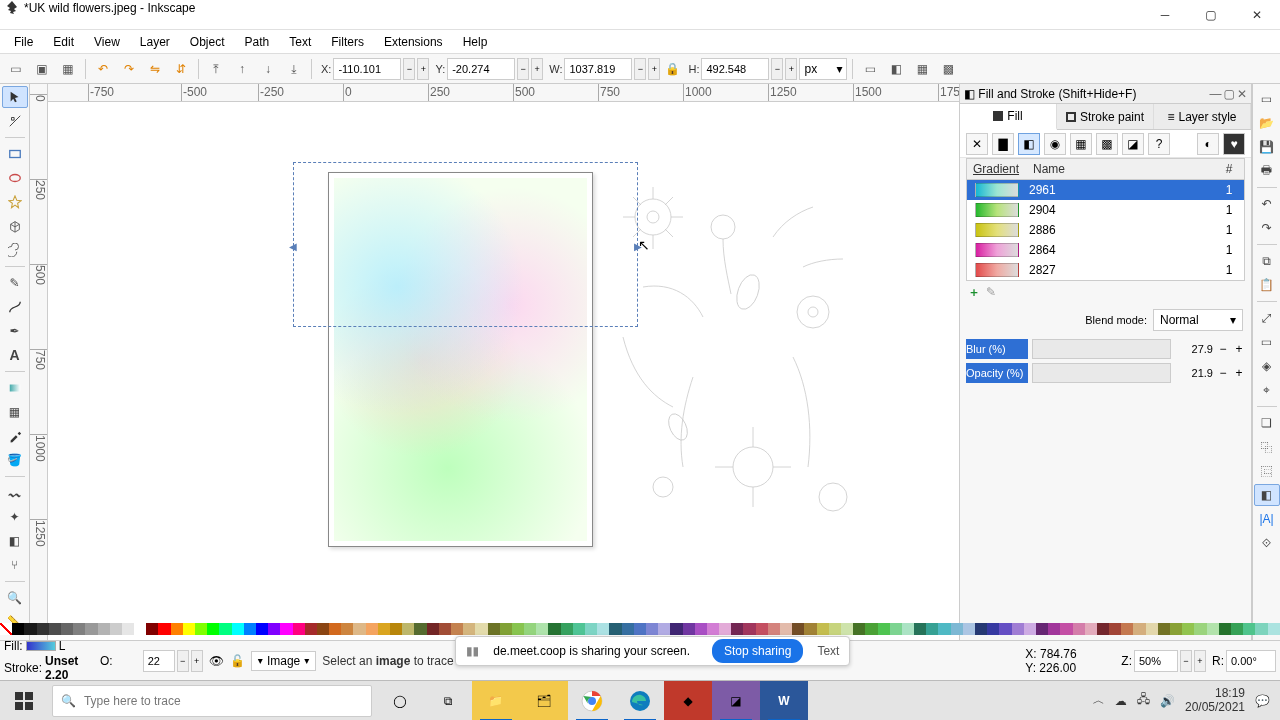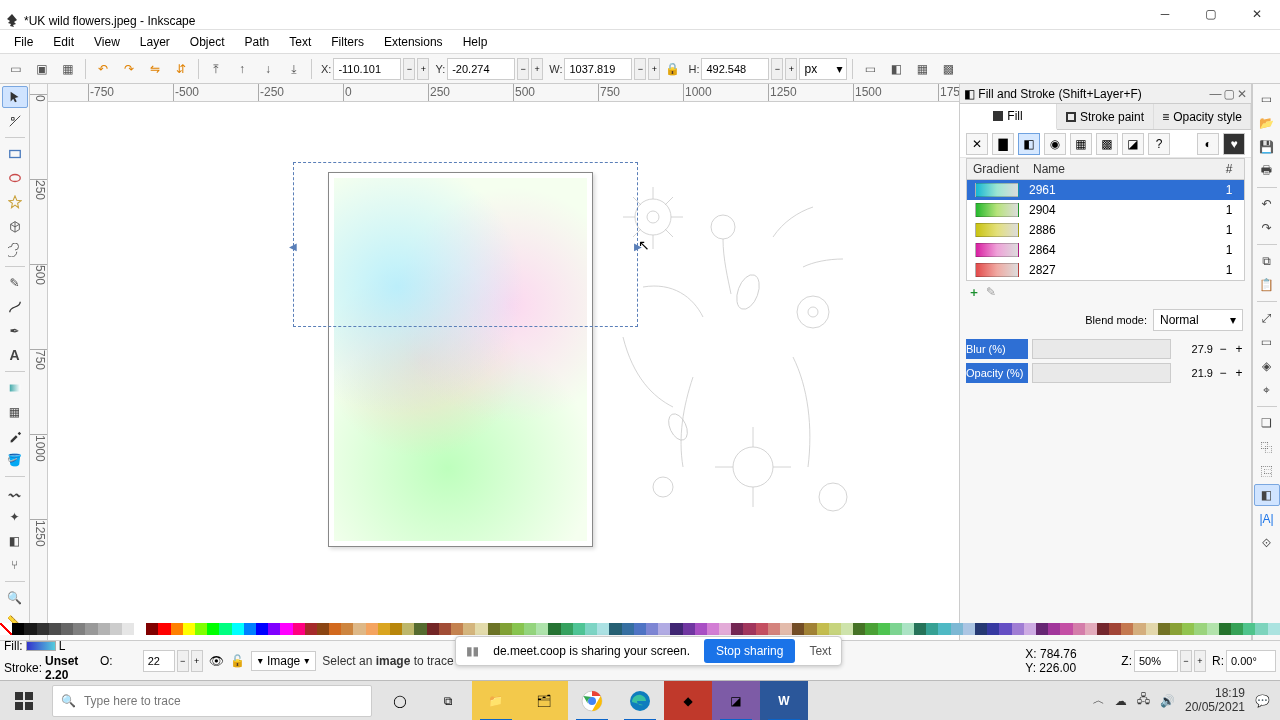--- a/index.html
+++ b/index.html
@@ -6,7 +6,7 @@
 body { width:1280px; height:720px; background:#f0f0f0; overflow:hidden; position:relative; }
 
 
-.titlebar { height:30px; background:#fff; display:flex; align-items:flex-end; justify-content:space-between; border-bottom:1px solid #e0e0e0;gap:20px; }
+.titlebar { height:30px; background:#fff; display:flex; align-items:flex-start; justify-content:space-between; border-bottom:1px solid #e0e0e0;gap:20px; }
 .titlebar .left { display:flex; align-items:center; padding-left:4px; gap:4px; }
 .titlebar .inkscape-logo { width:16px; height:16px; }
 .titlebar .title { font-size:12px; }

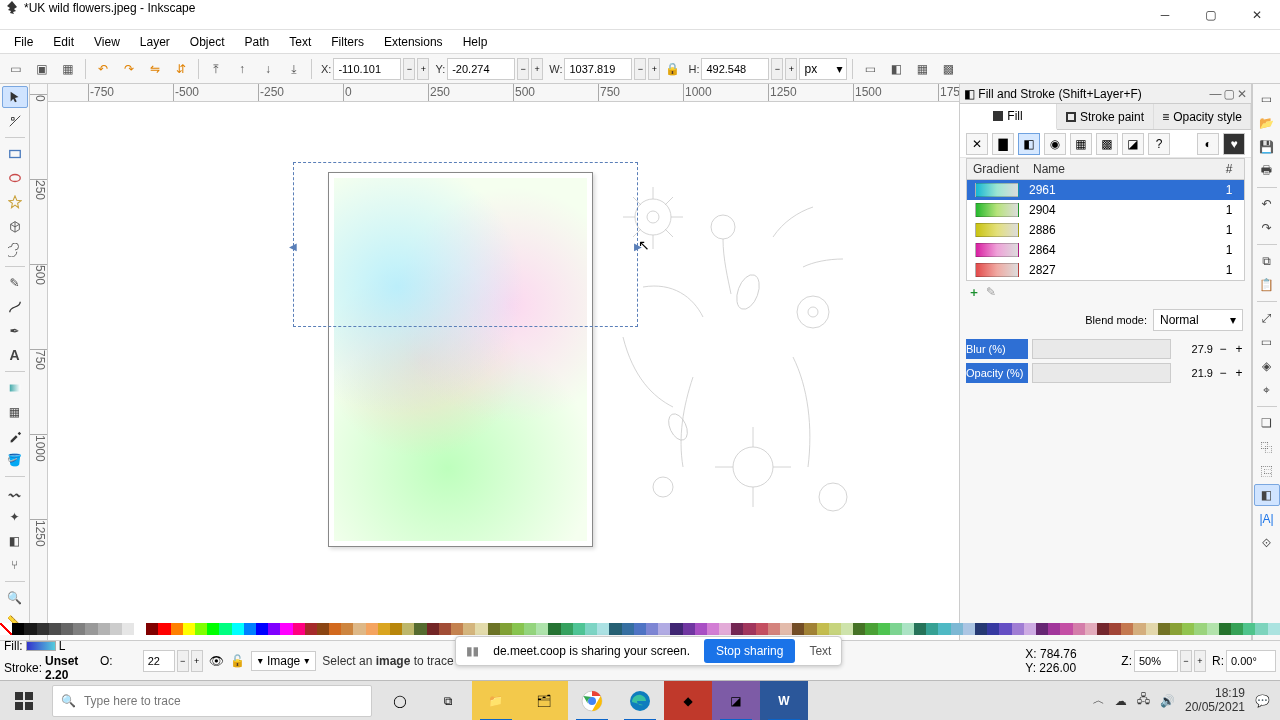--- a/index.html
+++ b/index.html
@@ -297,7 +297,7 @@
     <div class="canvas-inner">
       <div class="hruler" id="hruler">
           <div class="tick" style="left: 40px;">-750</div>
-          <div class="tick" style="left: 125px;">-500</div>
+          <div class="tick" style="left: 133px;">-500</div>
           <div class="tick" style="left: 210px;">-250</div>
           <div class="tick" style="left: 295px;">0</div>
           <div class="tick" style="left: 380px;">250</div>

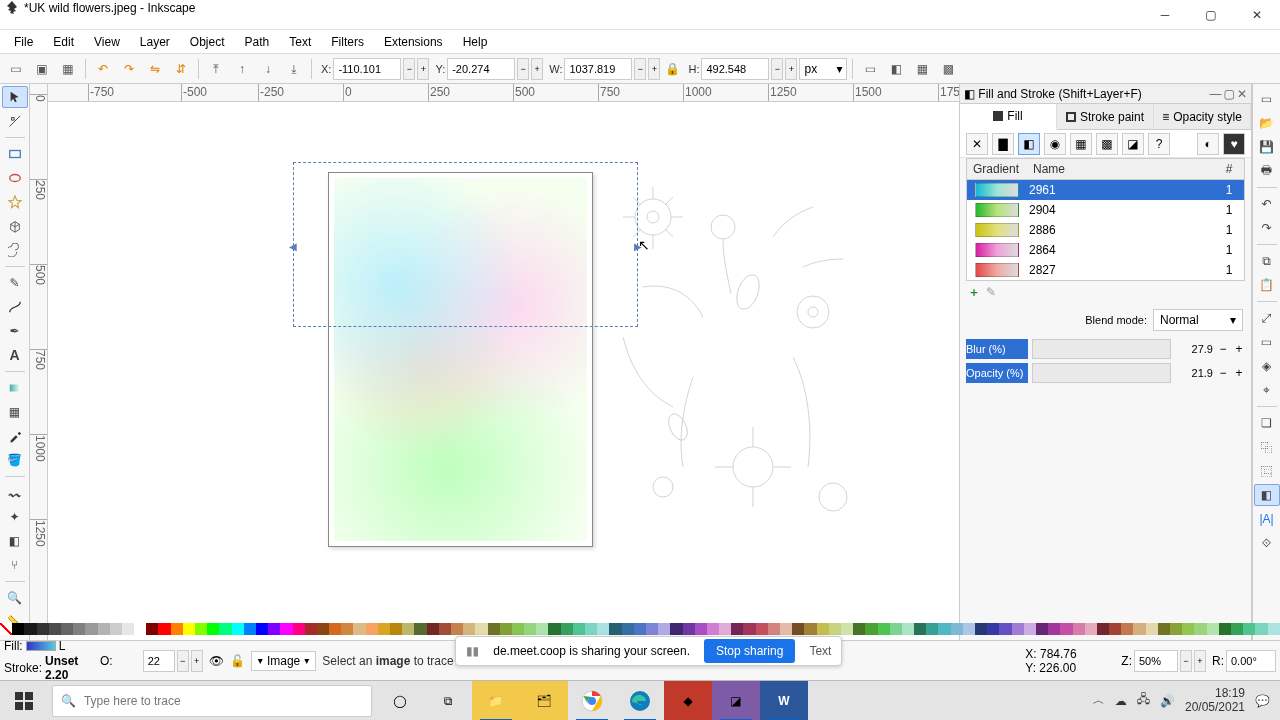--- a/index.html
+++ b/index.html
@@ -351,7 +351,7 @@
       <div class="panel-title">
         <span style="display:flex;align-items:center;gap:3px">
           <span>◧</span>
-          <span>Fill and Stroke (Shift+Layer+F)</span>
+          <span>Fill and Stroke (Shift+Hide+F)</span>
         </span>
         <span class="icons">
           <span>—</span>

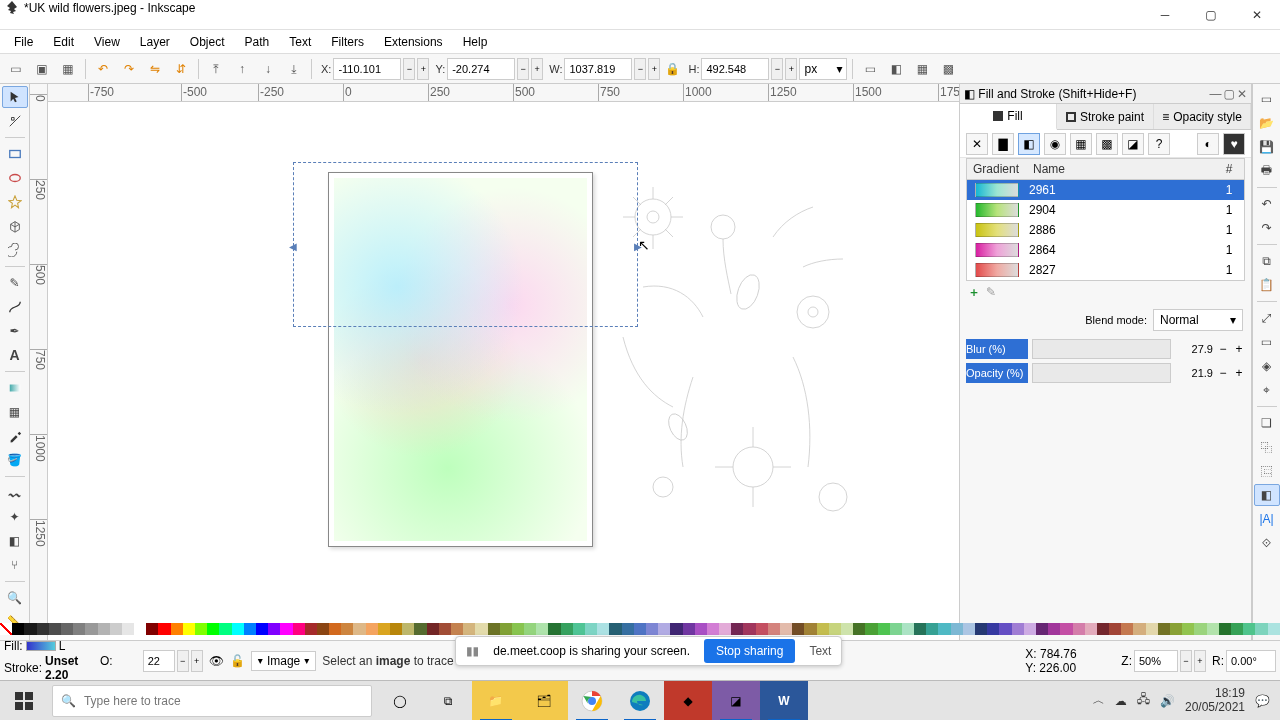--- a/index.html
+++ b/index.html
@@ -370,7 +370,7 @@
           </div>
         <div class="subtab">
             <span>≡</span>
-            <span>Opacity style</span>
+            <span>Layer style</span>
           </div>
       </div>
       <div class="paint-row">

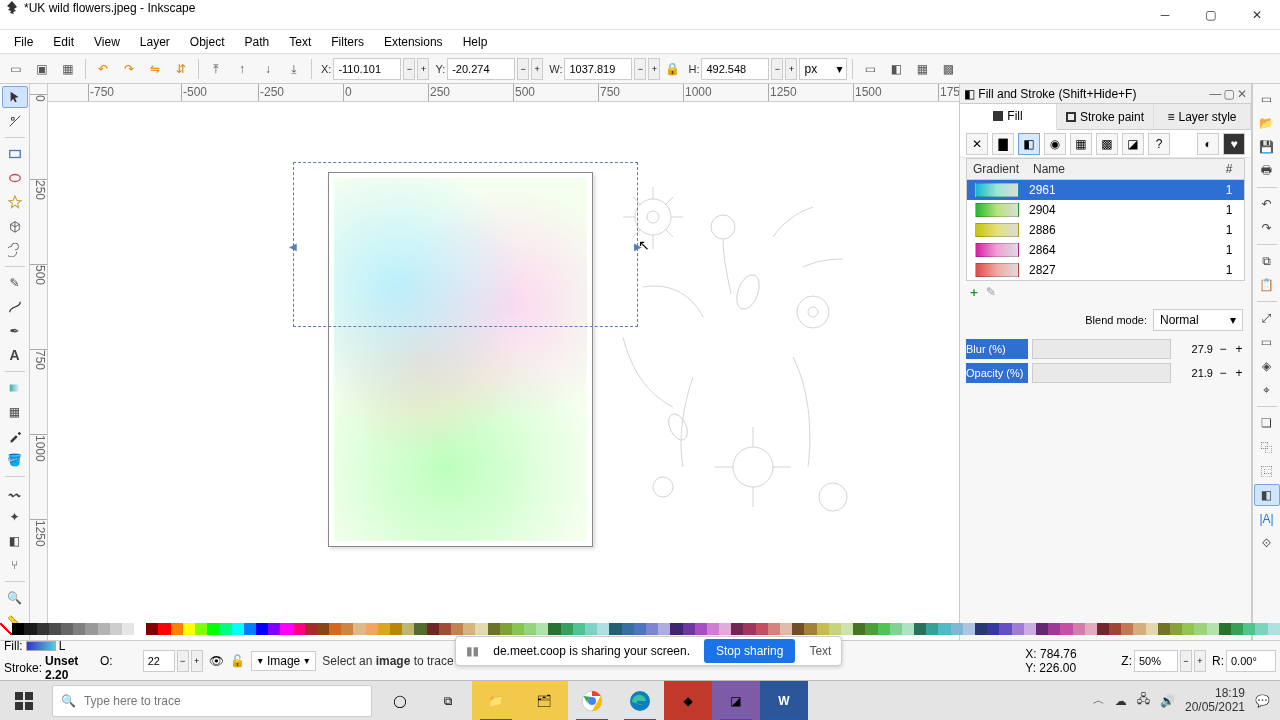--- a/index.html
+++ b/index.html
@@ -80,7 +80,7 @@
 .grad-table { margin:0 6px; border:1px solid #ccc; background:#fff; }
 .grad-head { display:flex; background:#f0f0f0; border-bottom:1px solid #ccc; font-size:11px; color:#333; }
 .grad-head div { padding:3px 6px; }
-.gcol1{ width:60px;} .gcol2{flex:1;} .gcol3{width:30px; text-align:center;}
+.gcol1{ width:60px;text-decoration:underline;} .gcol2{flex:1;} .gcol3{width:30px; text-align:center;}
 .grad-row { display:flex; align-items:center; height:20px; font-size:11px; }
 .grad-row.selected { background:#2e6fd4; color:#fff; }
 .grad-row .swatch { width:44px; height:14px; margin:0 8px; border:1px solid rgba(0,0,0,.2);}

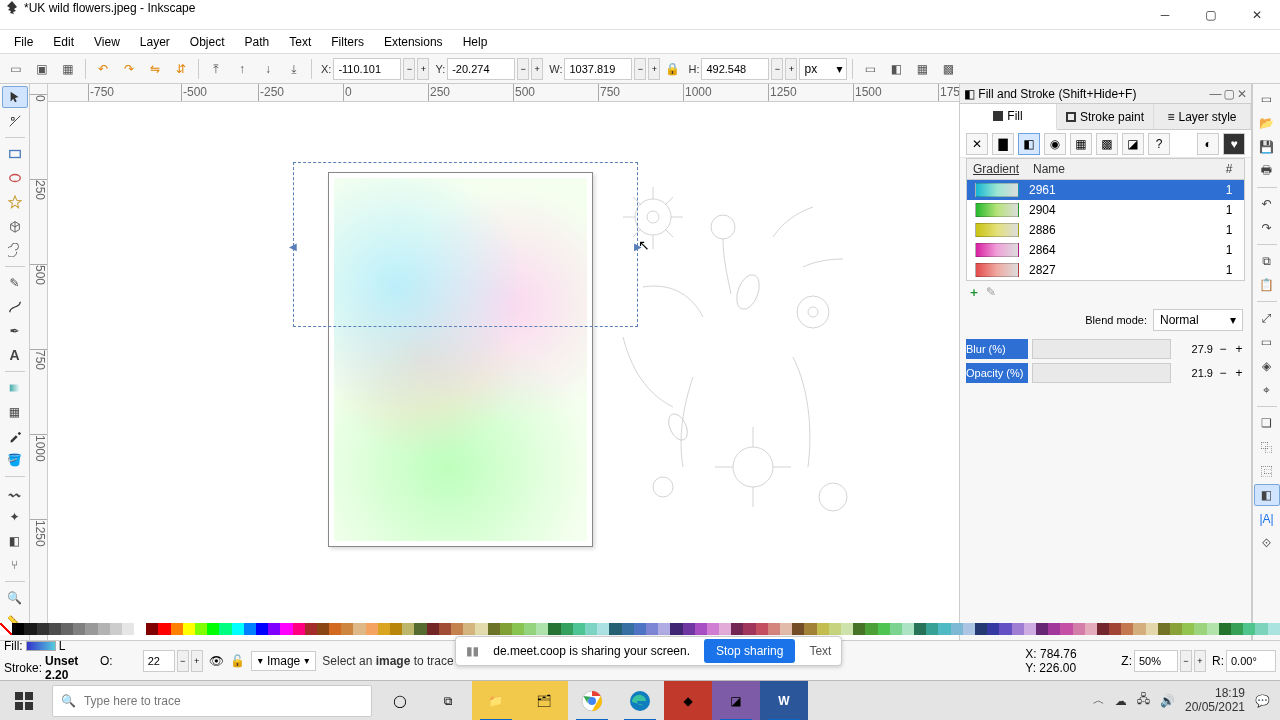--- a/index.html
+++ b/index.html
@@ -120,7 +120,7 @@
 
 
 .share-banner { position:absolute; left:455px; top:636px; height:30px; background:#fff; border:1px solid #ccc; border-radius:4px; box-shadow:0 1px 4px rgba(0,0,0,.2); display:flex; align-items:center; padding:0 10px; gap:14px; }
-.share-banner .stop{ background:#1a73e8; color:#fff; padding:5px 12px; border-radius:3px; font-size:12px;}
+.share-banner .stop{ background:#1a73e8; color:#fff; padding:5px 12px; border-radius:11px; font-size:12px;margin-left:8px;}
 .share-banner .hide{ color:#555; font-size:12px;}
 
 

